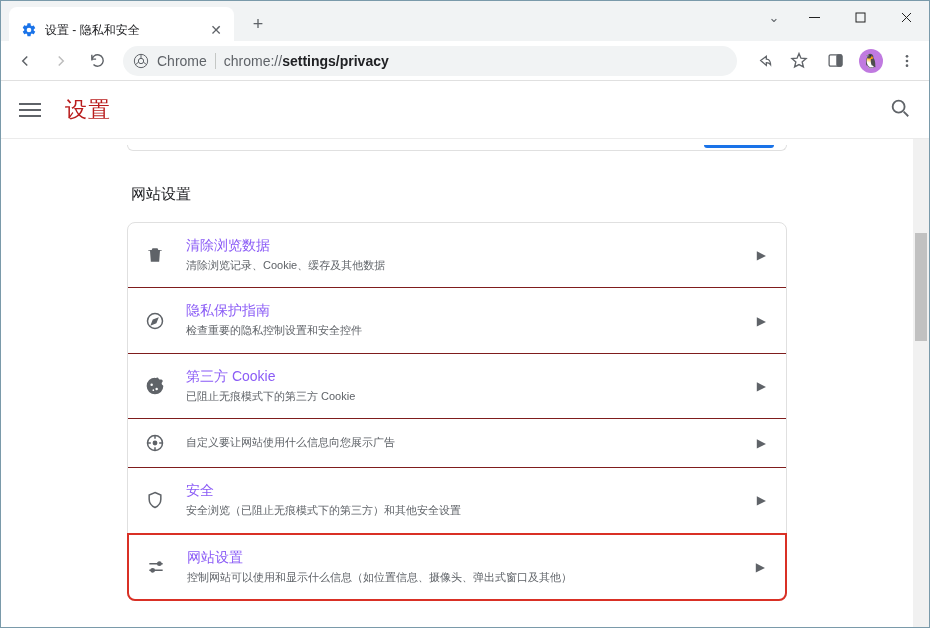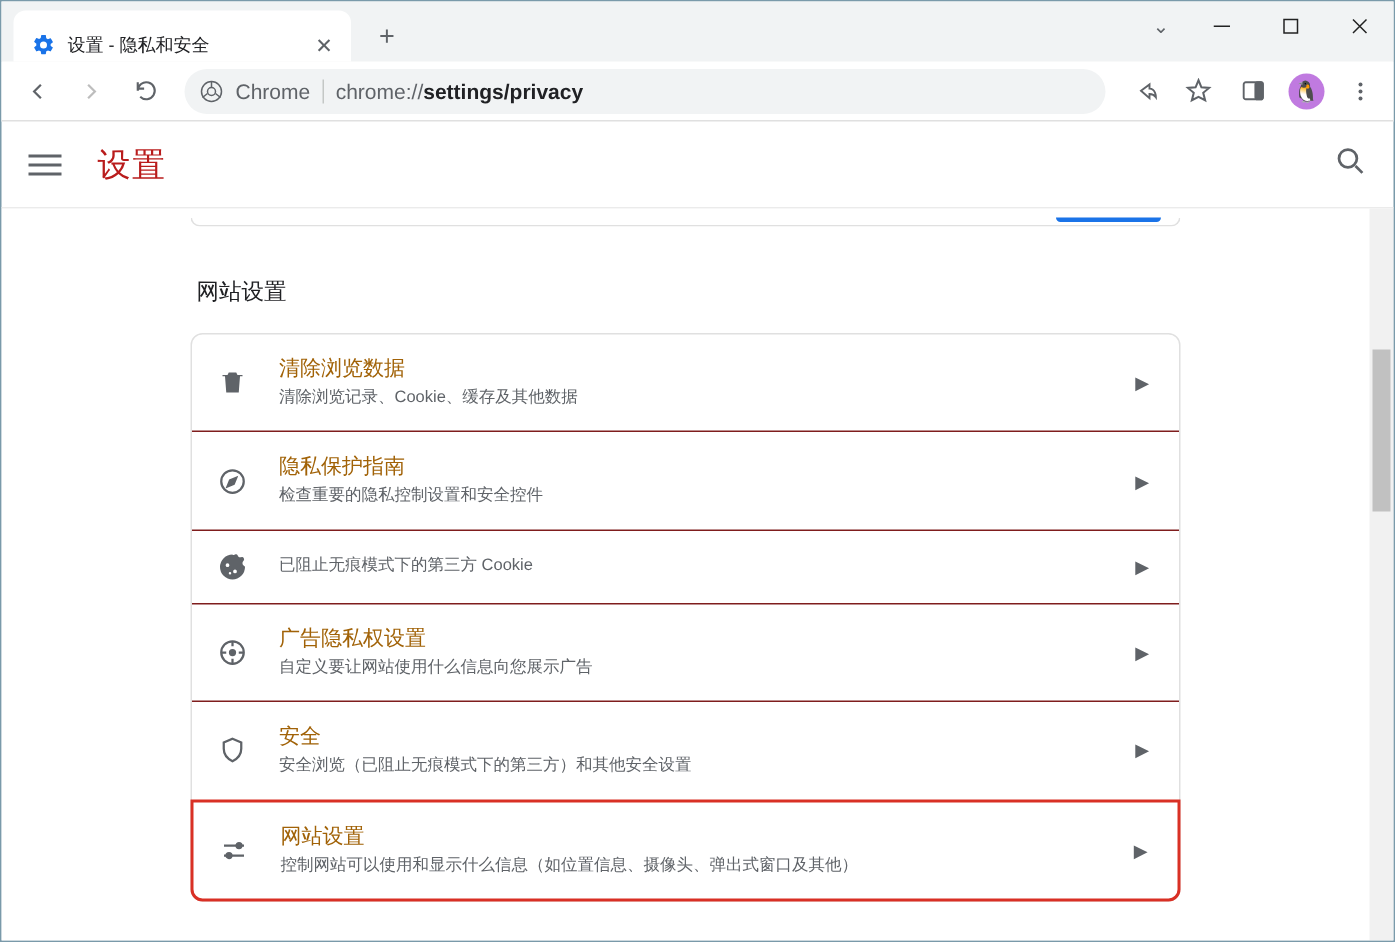--- a/index.html
+++ b/index.html
@@ -43,7 +43,7 @@
     .row-icon { width:22px; display:flex; align-items:center; justify-content:center; color:#5f6368; }
     .row-icon svg { width:20px; height:20px; }
     .row-body { flex:1; }
-    .row-title { font-size:14px; color:#a16207; margin-bottom:3px; }
+    .row-title { font-size:14px; color:#8b5cf6; margin-bottom:3px; }
     .row-desc { font-size:11px; color:#5f6368; line-height:1.4; }
     .row-caret { color:#5f6368; font-size:12px; }
     .highlight { border:2px solid #d93025; margin:0 -1px -1px -1px; border-radius:0 0 8px 8px; }

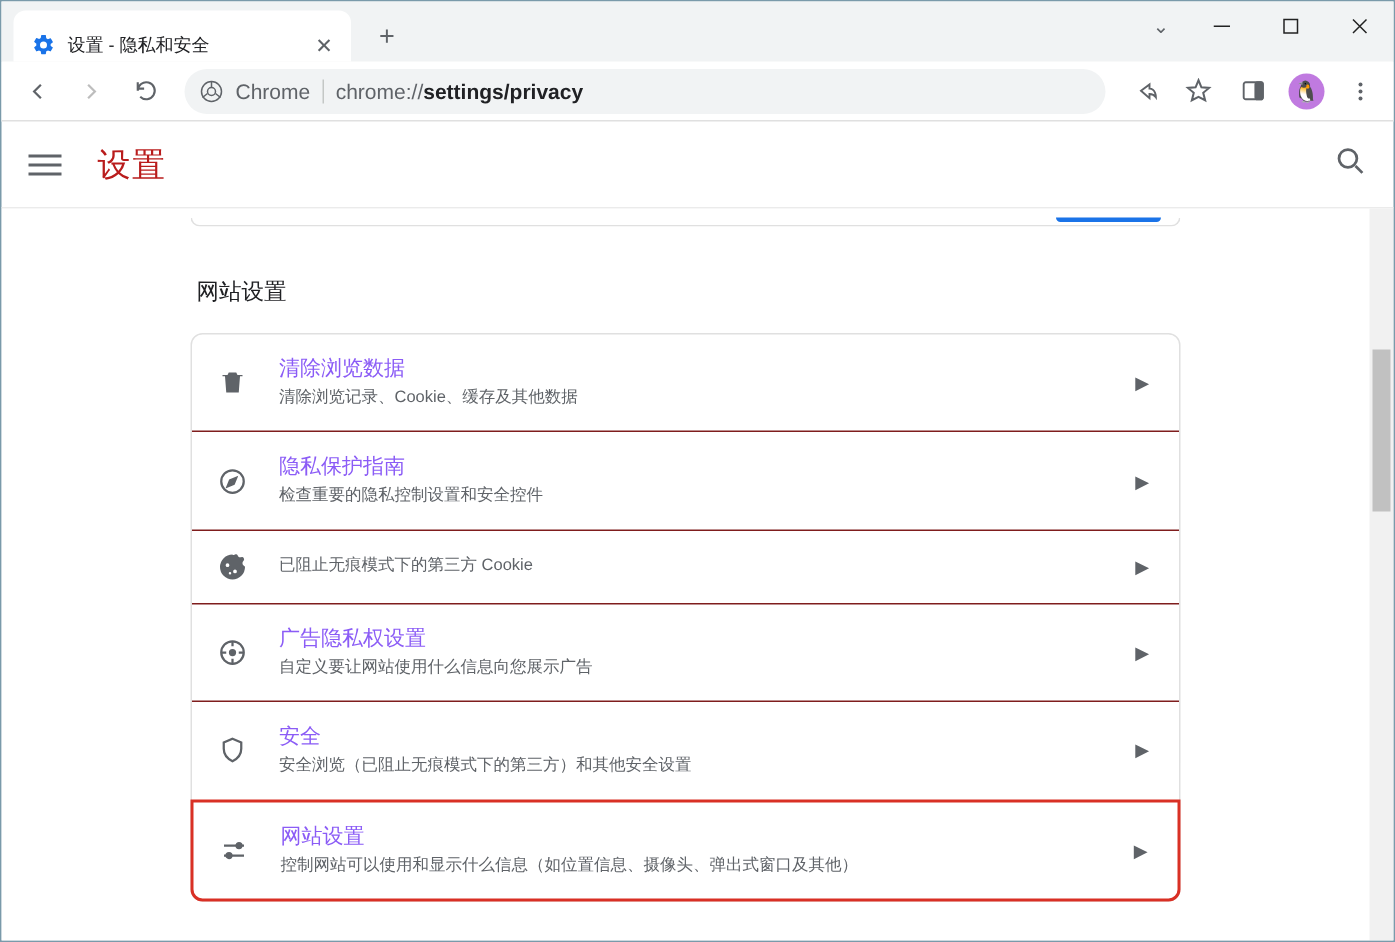--- a/index.html
+++ b/index.html
@@ -197,6 +197,7 @@
                 </svg>
               </div>
               <div class="row-body">
+                <div class="row-title">第三方 Cookie</div>
                 <div class="row-desc">已阻止无痕模式下的第三方 Cookie</div>
               </div>
               <div class="row-caret">▶</div>

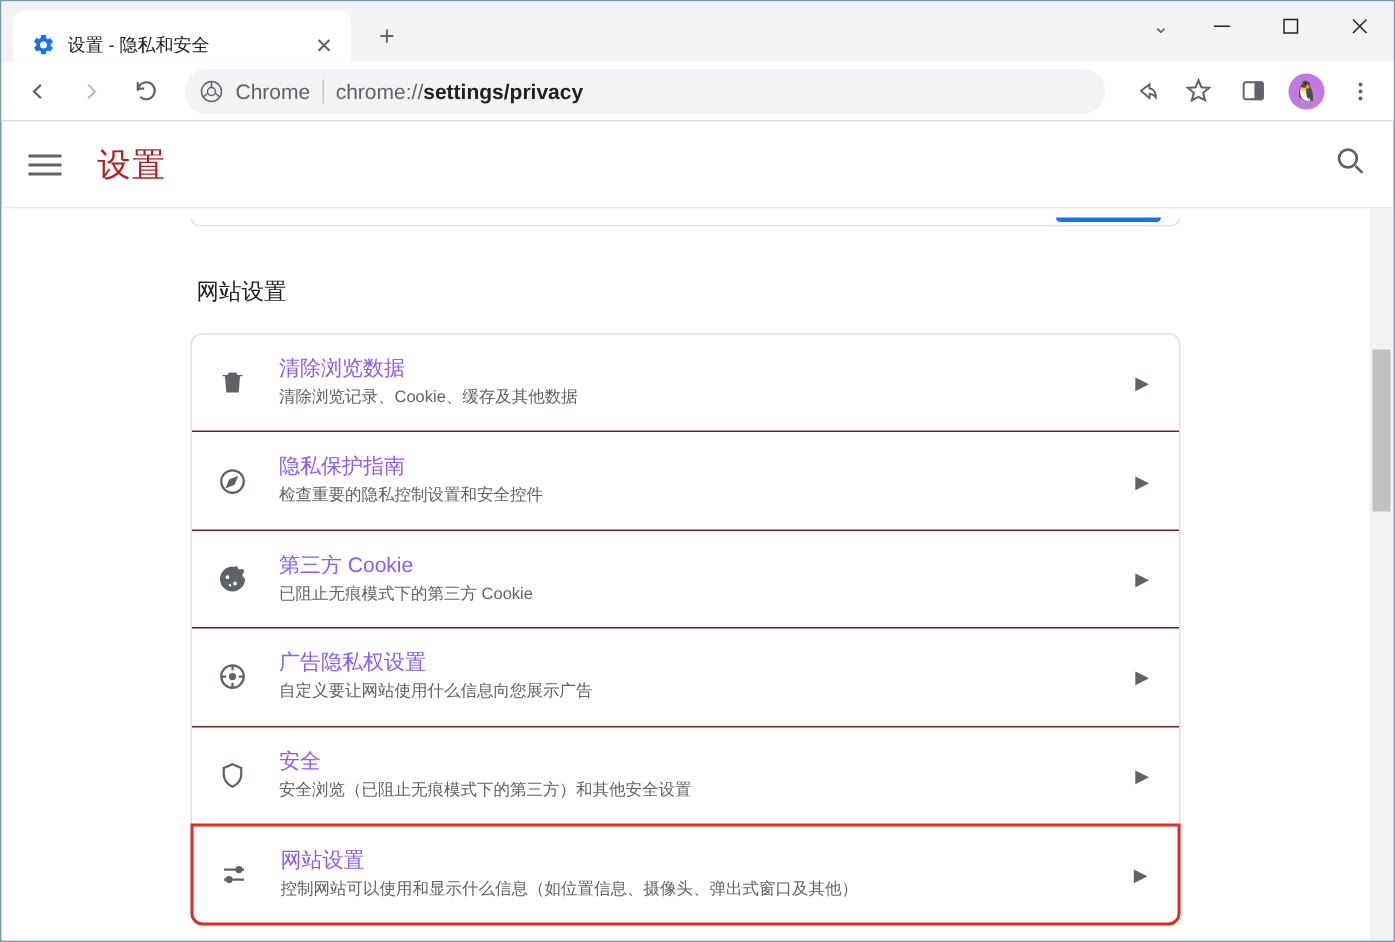--- a/index.html
+++ b/index.html
@@ -211,7 +211,6 @@
                 </svg>
               </div>
               <div class="row-body">
-                <div class="row-title">广告隐私权设置</div>
                 <div class="row-desc">自定义要让网站使用什么信息向您展示广告</div>
               </div>
               <div class="row-caret">▶</div>

